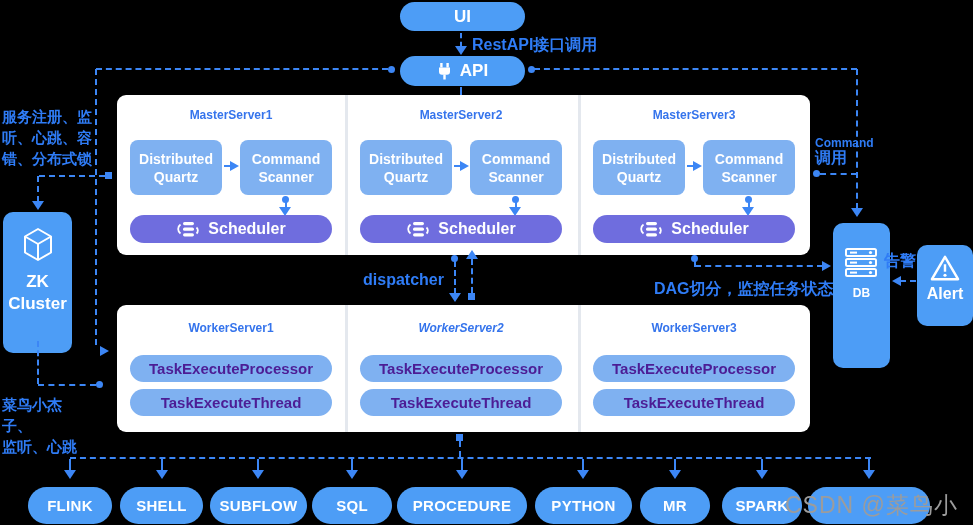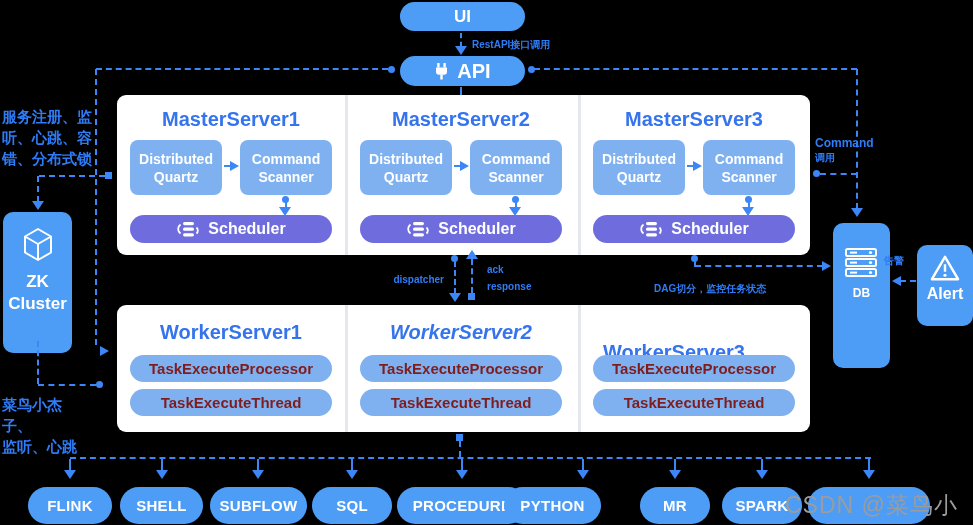--- a/index.html
+++ b/index.html
@@ -32,7 +32,7 @@
   .arr.right{border-top:5px solid transparent;border-bottom:5px solid transparent;border-left:9px solid var(--line,#3C86F5);}
   .arr.left{border-top:5px solid transparent;border-bottom:5px solid transparent;border-right:9px solid var(--line,#3C86F5);}
   
-  .lbl{position:absolute;color:var(--label,#2F7CF6);font-weight:700;font-size:10px;line-height:17px;}
+  .lbl{position:absolute;color:var(--label,#2F7CF6);font-weight:700;font-size:16px;line-height:17px;}
   .zh{font-size:15px;line-height:21px;}
   .watermark{position:absolute;color:var(--watermark,#9C9C9C);font-size:23px;font-weight:400;
              z-index:20;letter-spacing:1px;}

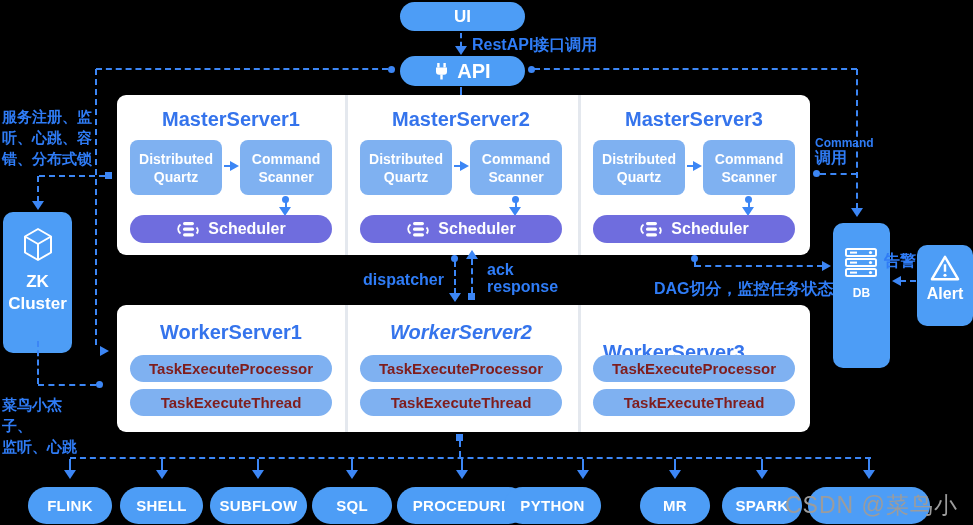--- a/index.html
+++ b/index.html
@@ -51,7 +51,7 @@
   <div class="arr down" style="left:455px;top:46px;"></div>
   <div class="lbl" style="left:472px;top:36px;">RestAPI接口调用</div>
 
-  <div class="pill" style="left:400px;top:56px;width:125px;height:30px;font-size:20px;gap:8px;">
+  <div class="pill" style="left:400px;top:56px;width:125px;height:30px;font-size:17px;gap:8px;">
     <span style="display:flex;">
       <svg width="15" height="17" viewBox="0 0 15 17">
           <rect x="3.2" y="0" width="2.4" height="4.5" fill="#fff"></rect>

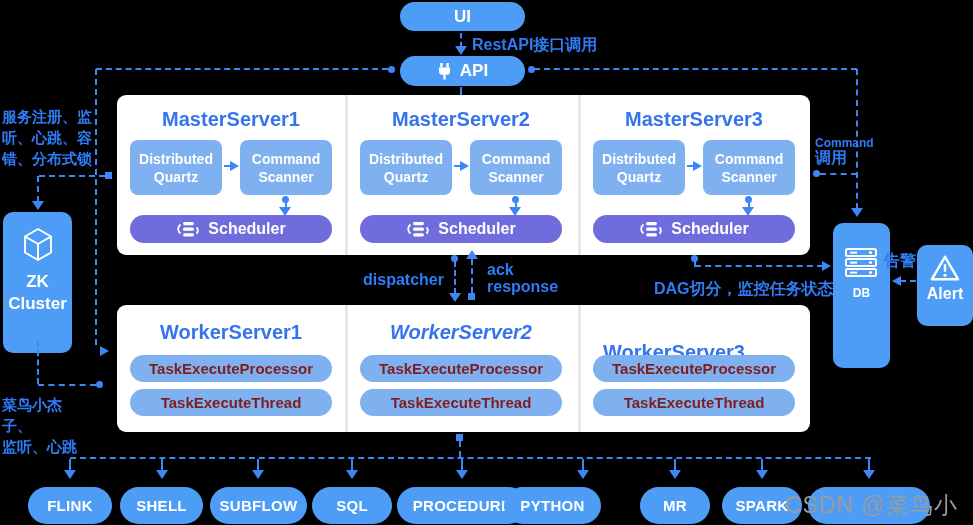--- a/index.html
+++ b/index.html
@@ -10,7 +10,7 @@
         display:flex;align-items:center;justify-content:center;font-weight:700;}
   .panel{position:absolute;background:var(--panel,#fff);border-radius:9px;}
   .sep{position:absolute;top:0;bottom:0;width:3px;background:#e4e8ee;}
-  .coltitle{position:absolute;width:228px;text-align:center;font-size:20px;font-weight:700;
+  .coltitle{position:absolute;width:228px;text-align:center;font-size:12px;font-weight:700;
             color:var(--title,#3574EC);}
   .subbox{position:absolute;background:var(--lightblue,#7FB1F1);border-radius:8px;color:#fff;
           font-size:14px;line-height:18px;font-weight:600;display:flex;align-items:center;

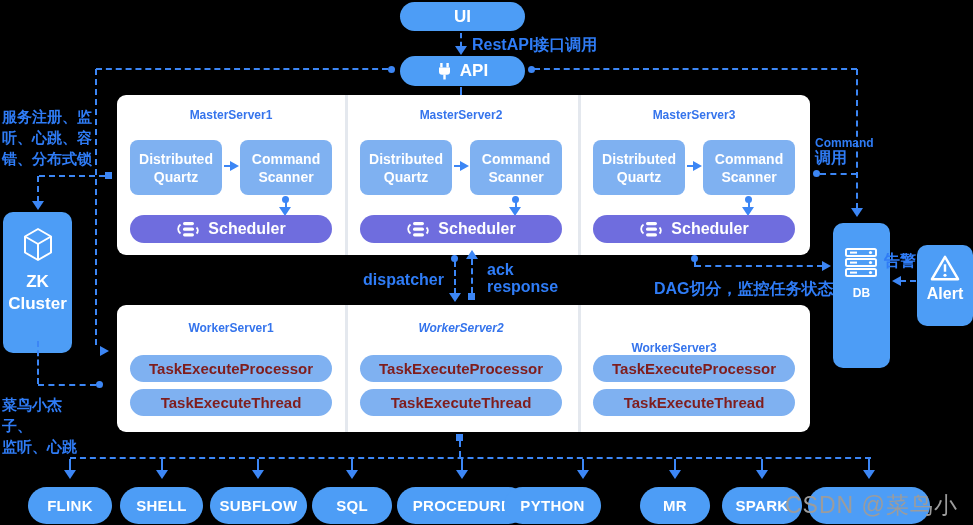--- a/index.html
+++ b/index.html
@@ -190,10 +190,6 @@
   <div class="arr up" style="left:466px;top:250px;"></div>
   <div class="vline" style="left:471px;top:259px;height:34px;"></div>
   <div class="sq" style="left:468px;top:293px;"></div>
-  <div class="lbl" style="left:487px;top:261px;">
-    <div>ack</div>
-    <div>response</div>
-  </div>
 
   <div class="dot" style="left:691px;top:255px;"></div>
   <div class="vline" style="left:694px;top:260px;height:7px;"></div>

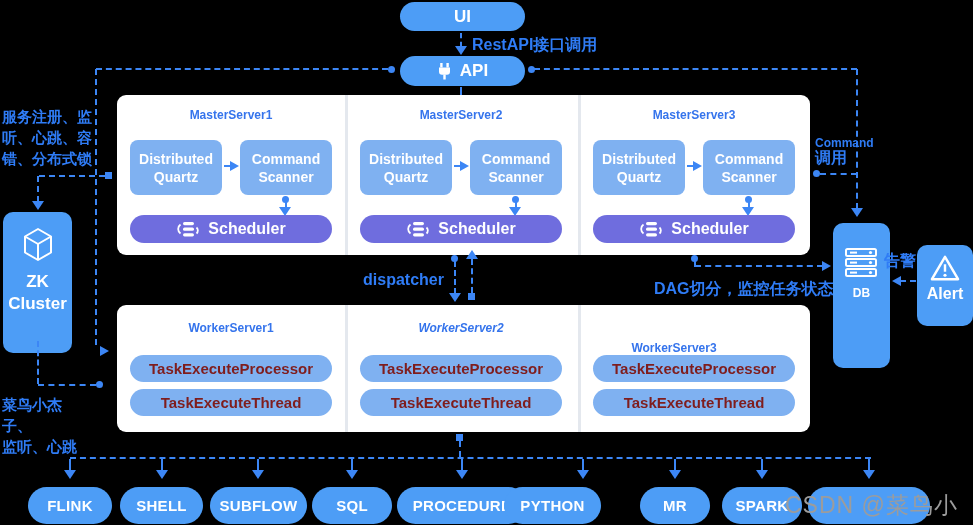--- a/index.html
+++ b/index.html
@@ -250,7 +250,7 @@
     <div class="wpill" style="left:243px;top:50px;width:202px;height:27px;">TaskExecuteProcessor</div>
     <div class="wpill" style="left:243px;top:84px;width:202px;height:27px;">TaskExecuteThread</div>
 
-    <div class="coltitle" style="left:443px;top:16px;margin-top:20px;">WorkerServer3</div>
+    <div class="coltitle" style="left:463px;top:16px;">WorkerServer3</div>
     <div class="wpill" style="left:476px;top:50px;width:202px;height:27px;">TaskExecuteProcessor</div>
     <div class="wpill" style="left:476px;top:84px;width:202px;height:27px;">TaskExecuteThread</div>
   </div>

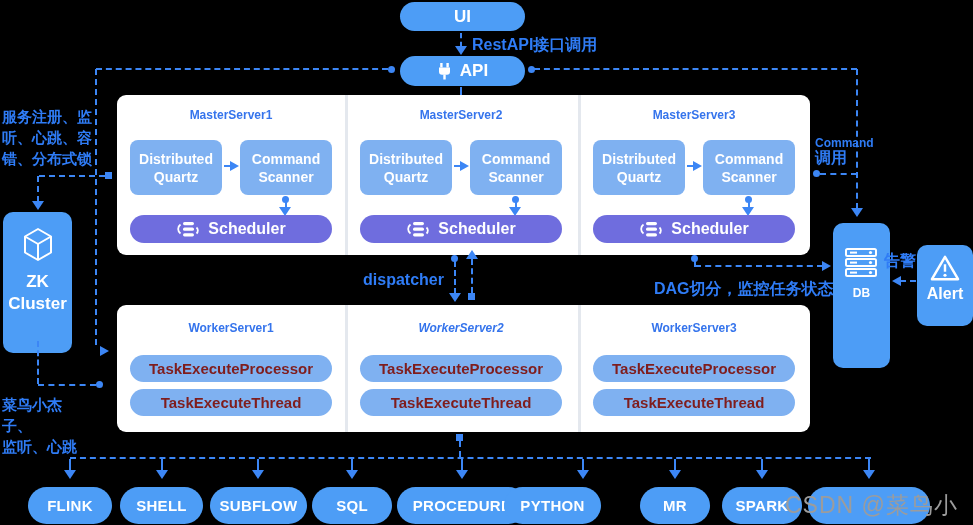--- a/index.html
+++ b/index.html
@@ -17,7 +17,7 @@
           justify-content:center;text-align:center;}
   .sched{position:absolute;background:var(--purple,#6F6DDE);border-radius:15px;color:#fff;
          font-size:16px;font-weight:700;display:flex;align-items:center;justify-content:center;gap:8px;}
-  .wpill{position:absolute;background:var(--lightblue,#7FB1F1);border-radius:14px;color:#7f1d1d;
+  .wpill{position:absolute;background:var(--lightblue,#7FB1F1);border-radius:14px;color:#4c1d95;
          font-size:15px;font-weight:600;display:flex;align-items:center;justify-content:center;}
   .bignode{position:absolute;background:var(--blue,#4D9DF6);border-radius:10px;color:#fff;
            display:flex;flex-direction:column;align-items:center;font-weight:700;}

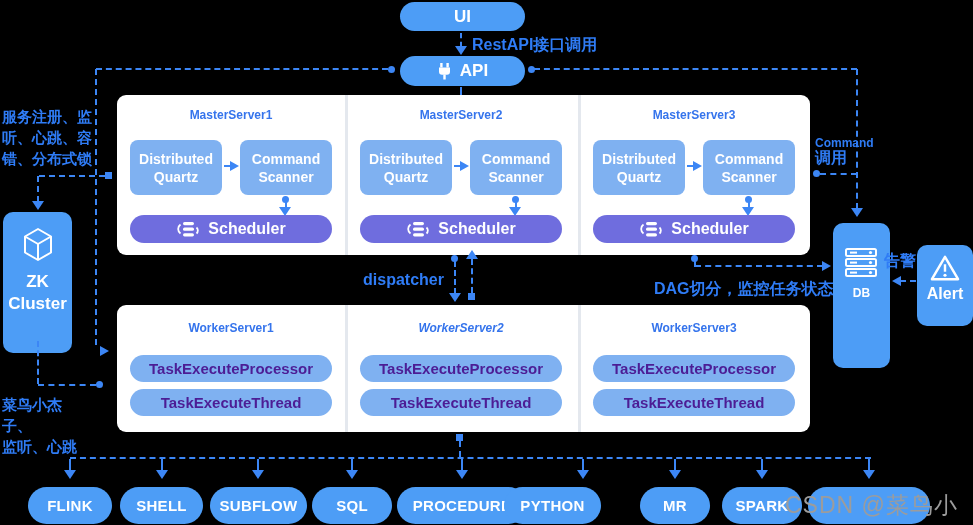--- a/index.html
+++ b/index.html
@@ -283,7 +283,7 @@
   <div class="pill tt" style="left:210px;top:487px;width:97px;height:37px;">SUBFLOW</div>
   <div class="pill tt" style="left:312px;top:487px;width:80px;height:37px;">SQL</div>
   <div class="pill tt" style="left:397px;top:487px;width:130px;height:37px;">PROCEDURE</div>
-  <div class="pill tt" style="left:504px;top:487px;width:97px;height:37px;">PYTHON</div>
+  <div class="pill tt" style="left:535px;top:487px;width:97px;height:37px;">PYTHON</div>
   <div class="pill tt" style="left:722px;top:487px;width:80px;height:37px;">SPARK</div>
   <div class="pill tt" style="left:640px;top:487px;width:70px;height:37px;">MR</div>
   <div class="pill tt" style="left:808px;top:487px;width:122px;height:37px;"></div>

